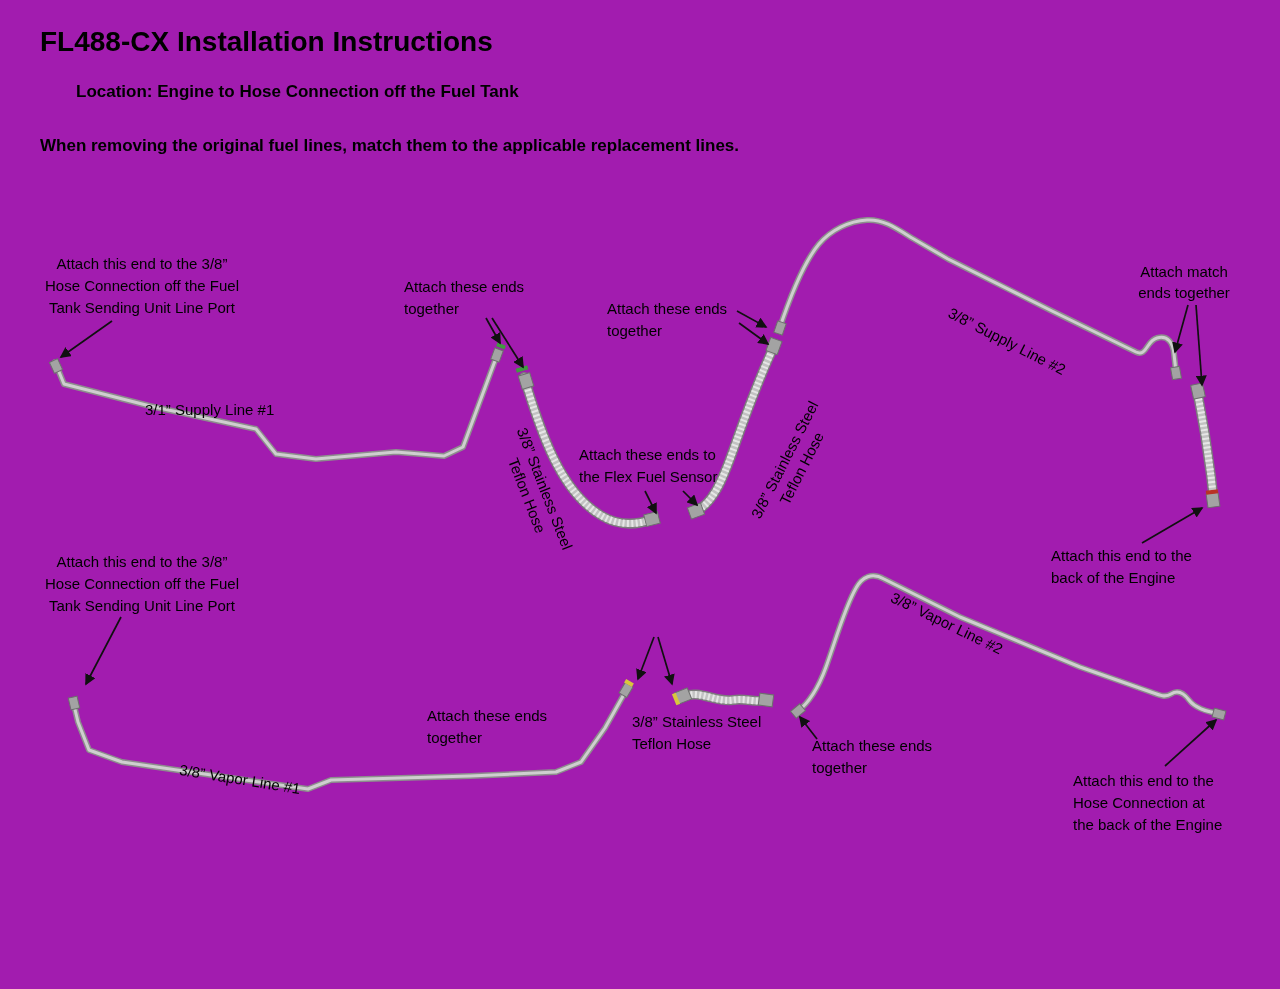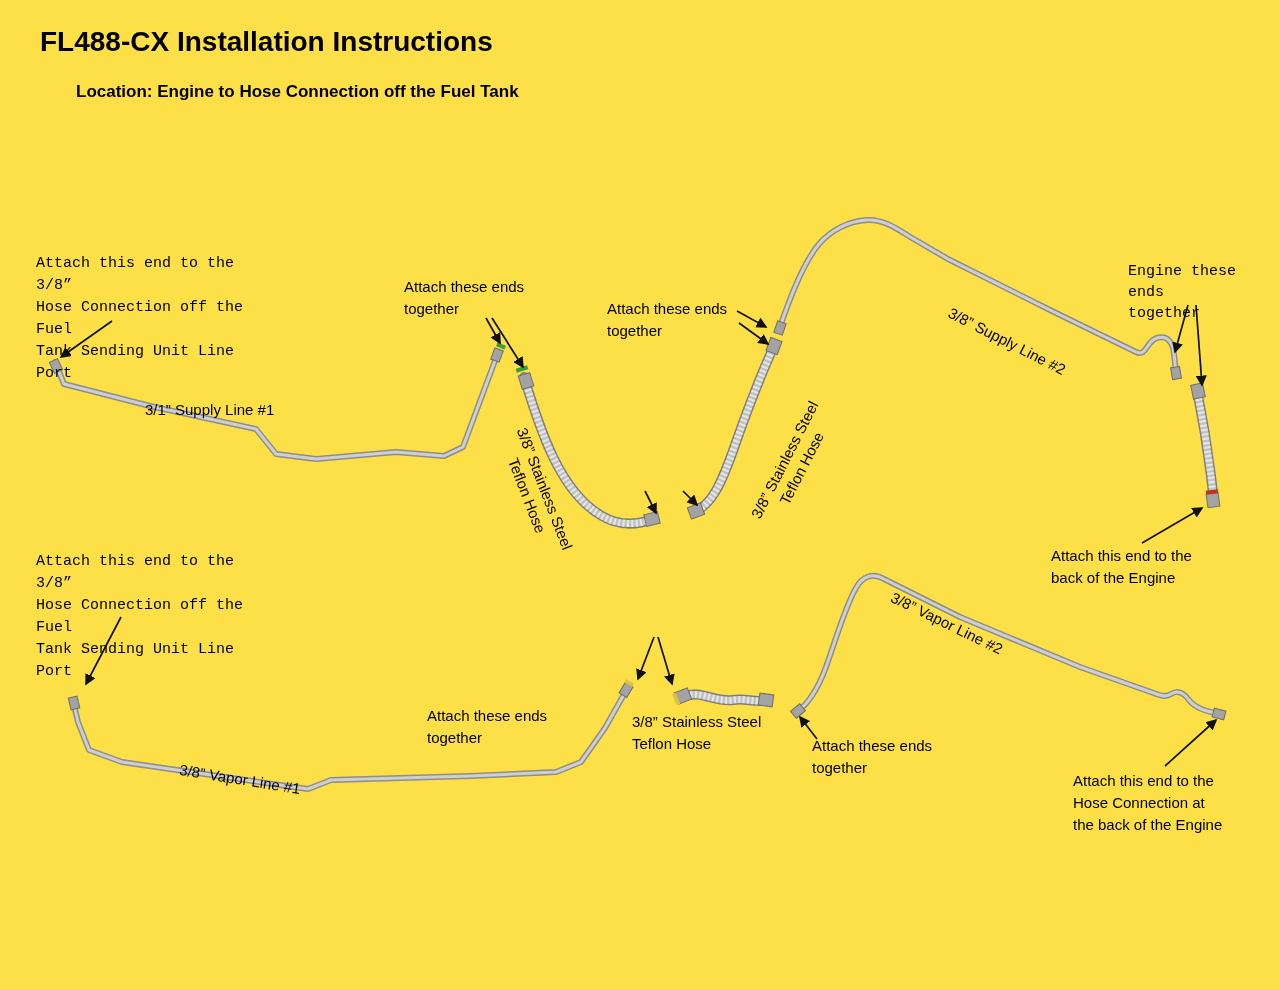--- a/index.html
+++ b/index.html
@@ -10,7 +10,7 @@
     font-family: "Liberation Sans", sans-serif;
     color: #000;
   }
-  .page { position: relative; width: 1280px; height: 989px; overflow: hidden; background: #fde047; }
+  .page { position: relative; width: 1280px; height: 989px; overflow: hidden; background: #a21caf; }
   .diagram-svg { position: absolute; left: 0; top: 0; }
 
   .title { position: absolute; left: 40px; top: 26px; margin: 0; font-size: 28px; font-weight: 700; letter-spacing: 0; }

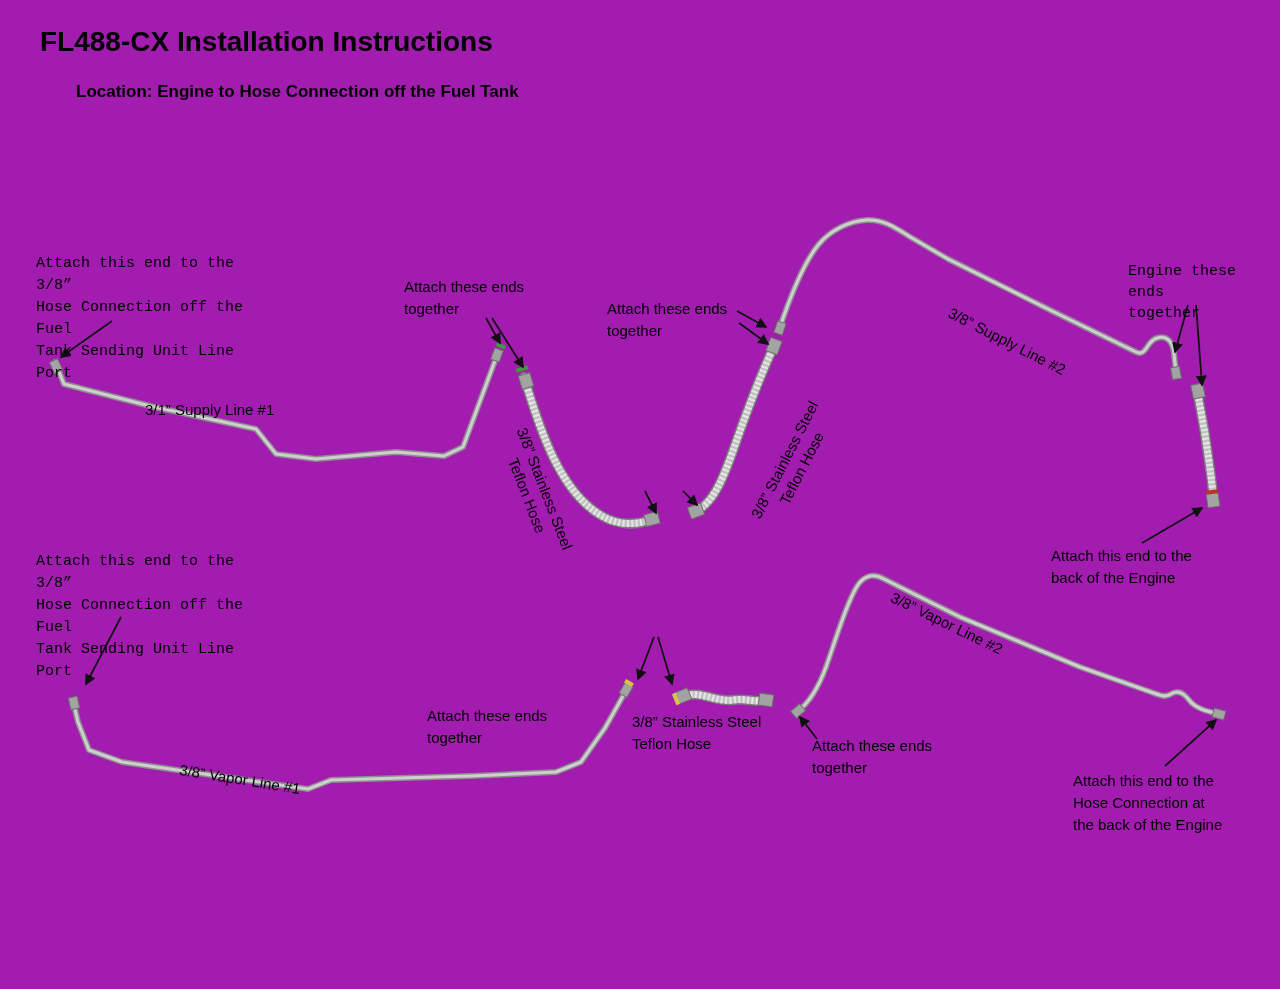--- a/index.html
+++ b/index.html
@@ -179,6 +179,7 @@
 
   <h1 class="title">FL488-CX Installation Instructions</h1>
   <div class="subtitle">Location: Engine to Hose Connection off the Fuel Tank</div>
+  <div class="intro">When removing the original fuel lines, match them to the applicable replacement lines.</div>
 
   <div class="ann center" style="left:36px; top:253px; width:212px;">Attach this end to the 3/8”
 Hose Connection off the Fuel

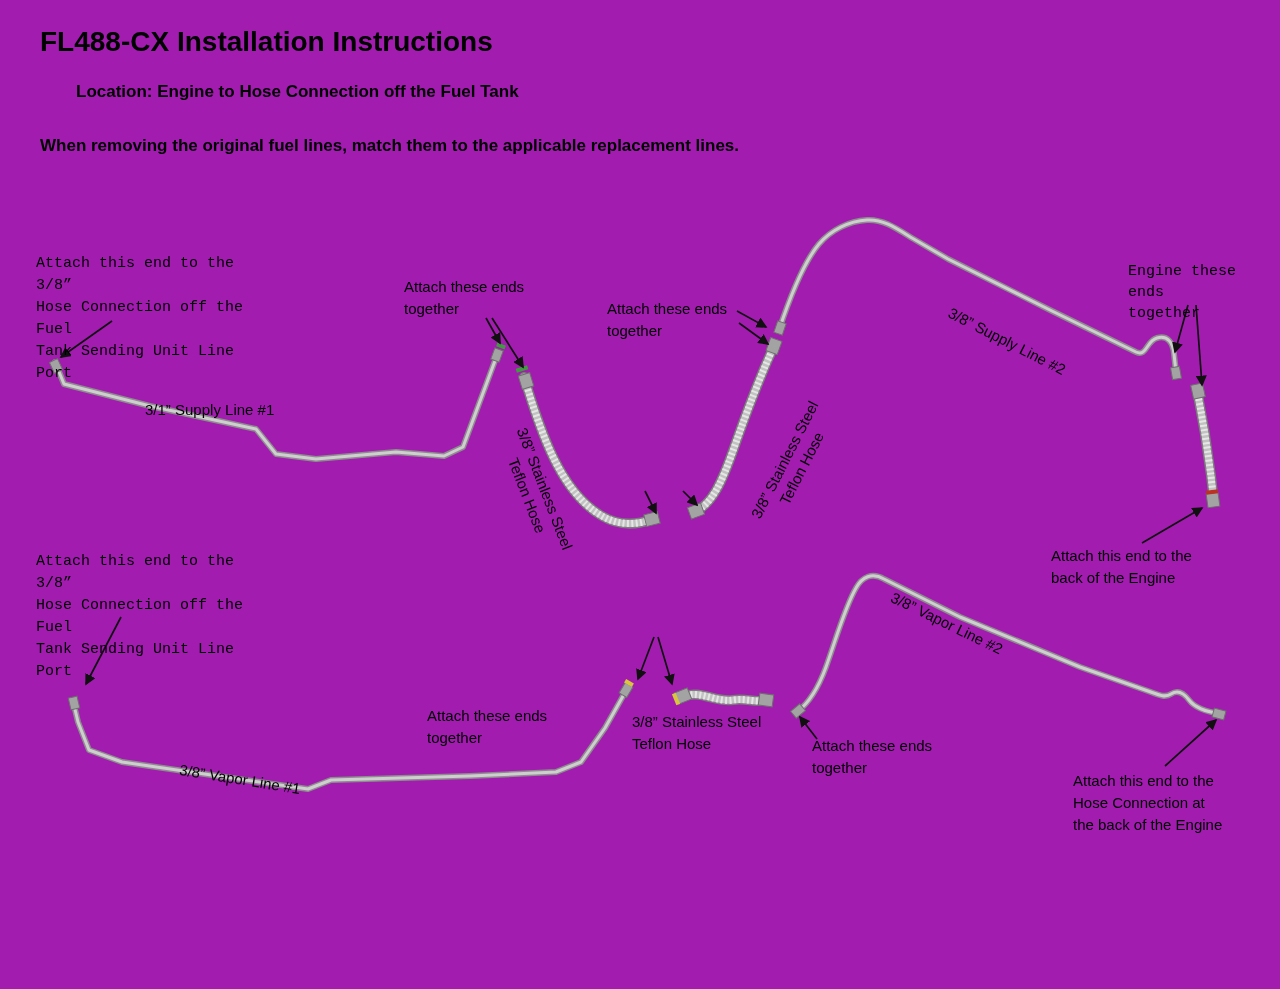--- a/index.html
+++ b/index.html
@@ -18,7 +18,7 @@
   .intro { position: absolute; left: 40px; top: 136px; font-size: 17px; font-weight: 700; }
 
   .ann { position: absolute; font-size: 15px; line-height: 22px; white-space: pre-line; }
-  .center { text-align: left; font-family: Liberation Mono, monospace; }
+  .center { text-align: center; }
   .rot { position: absolute; font-size: 15px; line-height: 19px; white-space: pre-line; text-align: center; }
 
   .footer { position: absolute; left: 40px; top: 898px; font-size: 17px; font-weight: 700; line-height: 23px; }

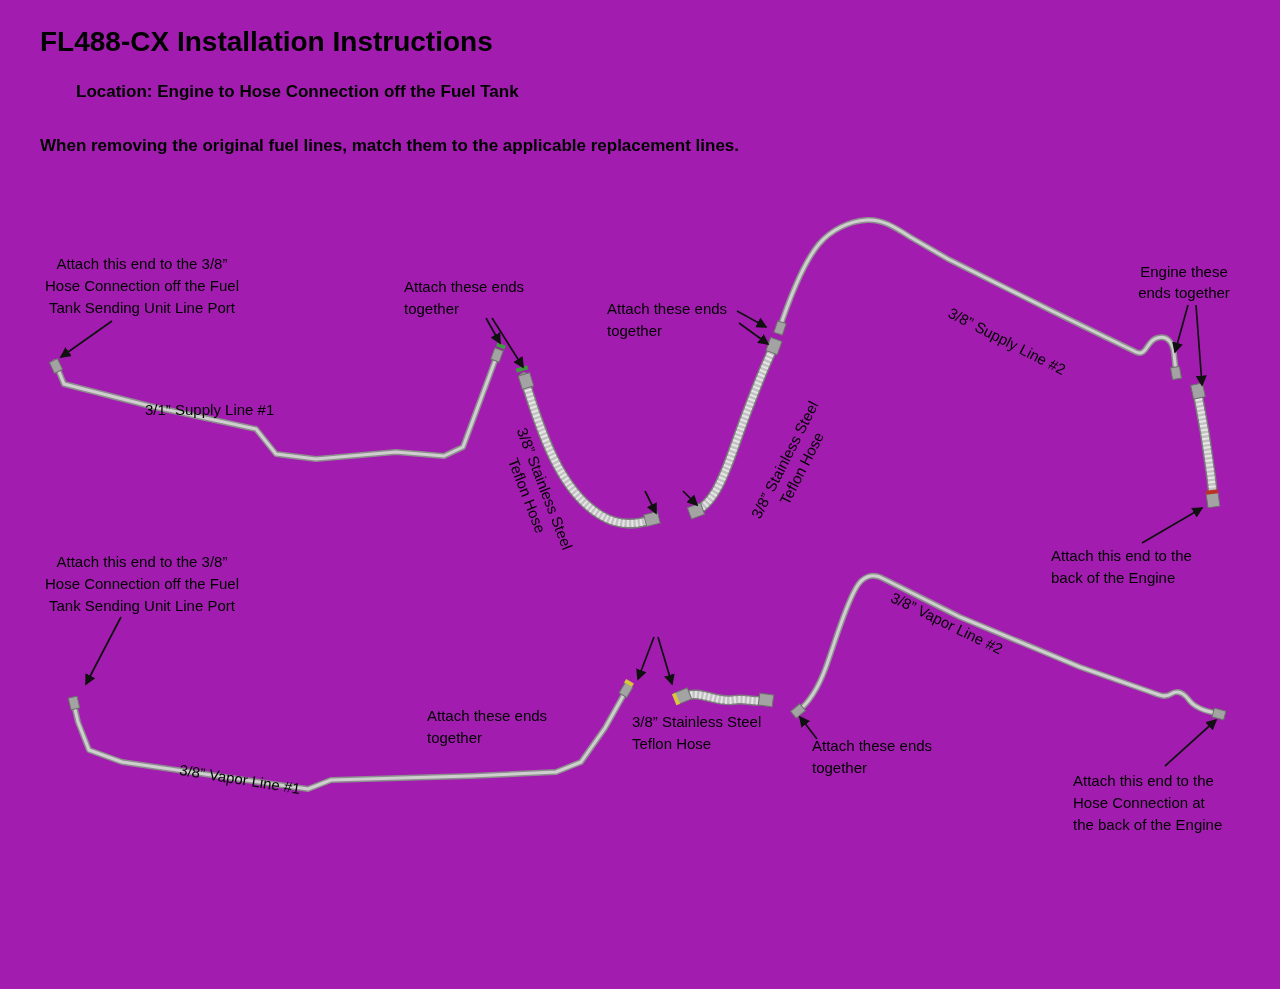--- a/index.html
+++ b/index.html
@@ -194,7 +194,7 @@
   <div class="rot" style="left:793px; top:464px; transform:translate(-50%,-50%) rotate(-63deg);">3/8” Stainless Steel
 Teflon Hose</div>
   <div class="rot" style="left:1007px; top:341px; transform:translate(-50%,-50%) rotate(27deg);">3/8” Supply Line #2</div>
-  <div class="ann center" style="left:1128px; top:261px; width:112px; line-height:21px;">Engine these
+  <div class="ann center" style="left:1128px; top:261px; width:112px; line-height:21px;">Attach match
 ends together</div>
   <div class="ann" style="left:1051px; top:545px;">Attach this end to the
 back of the Engine</div>

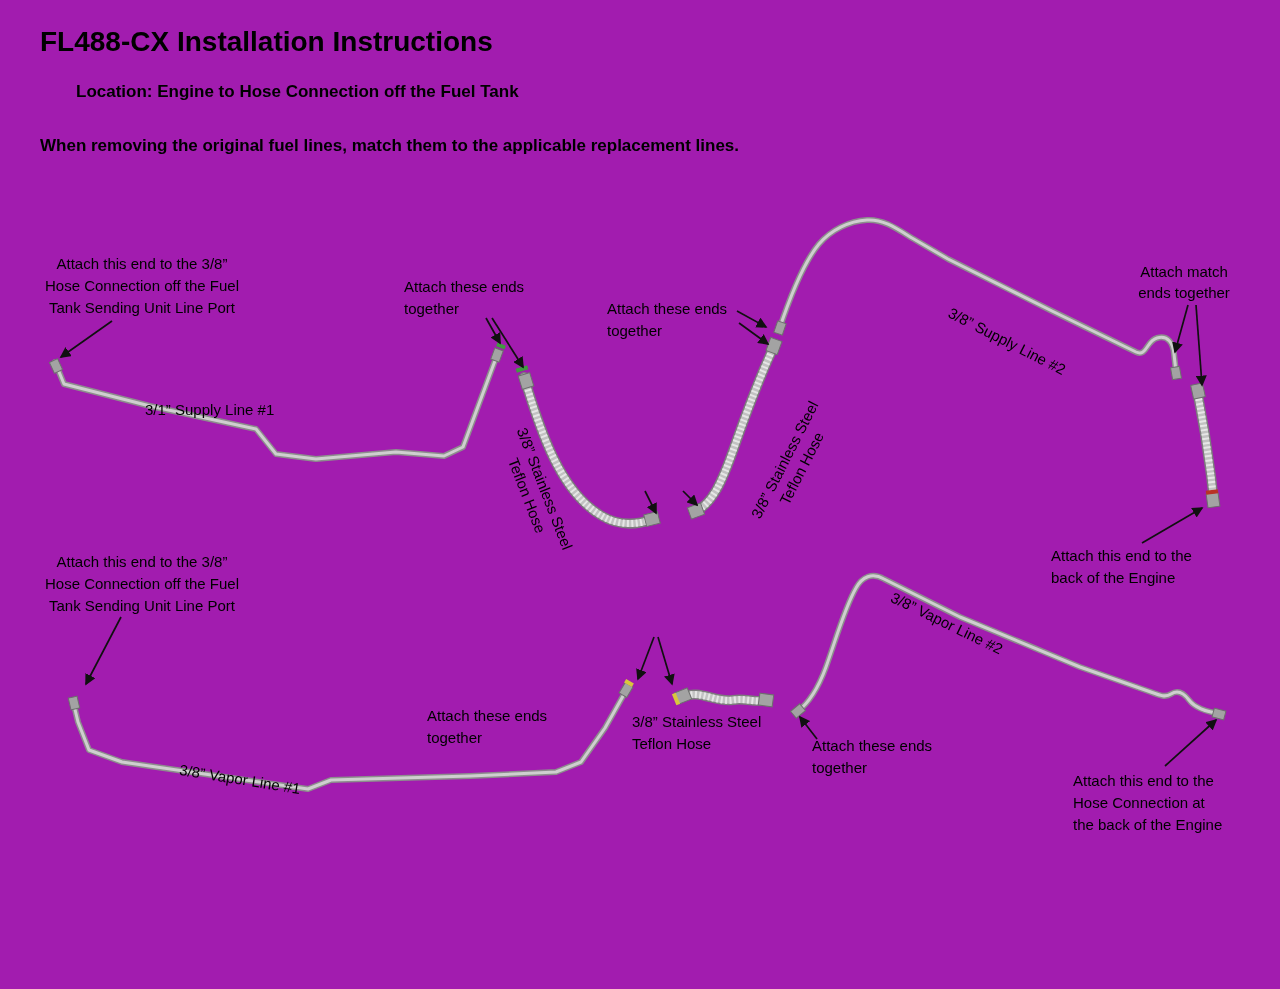--- a/index.html
+++ b/index.html
@@ -191,6 +191,8 @@
 together</div>
   <div class="rot" style="left:536px; top:492px; transform:translate(-50%,-50%) rotate(69deg);">3/8” Stainless Steel
 Teflon Hose</div>
+  <div class="ann" style="left:579px; top:444px;">Attach these ends to
+the Flex Fuel Sensor</div>
   <div class="rot" style="left:793px; top:464px; transform:translate(-50%,-50%) rotate(-63deg);">3/8” Stainless Steel
 Teflon Hose</div>
   <div class="rot" style="left:1007px; top:341px; transform:translate(-50%,-50%) rotate(27deg);">3/8” Supply Line #2</div>

